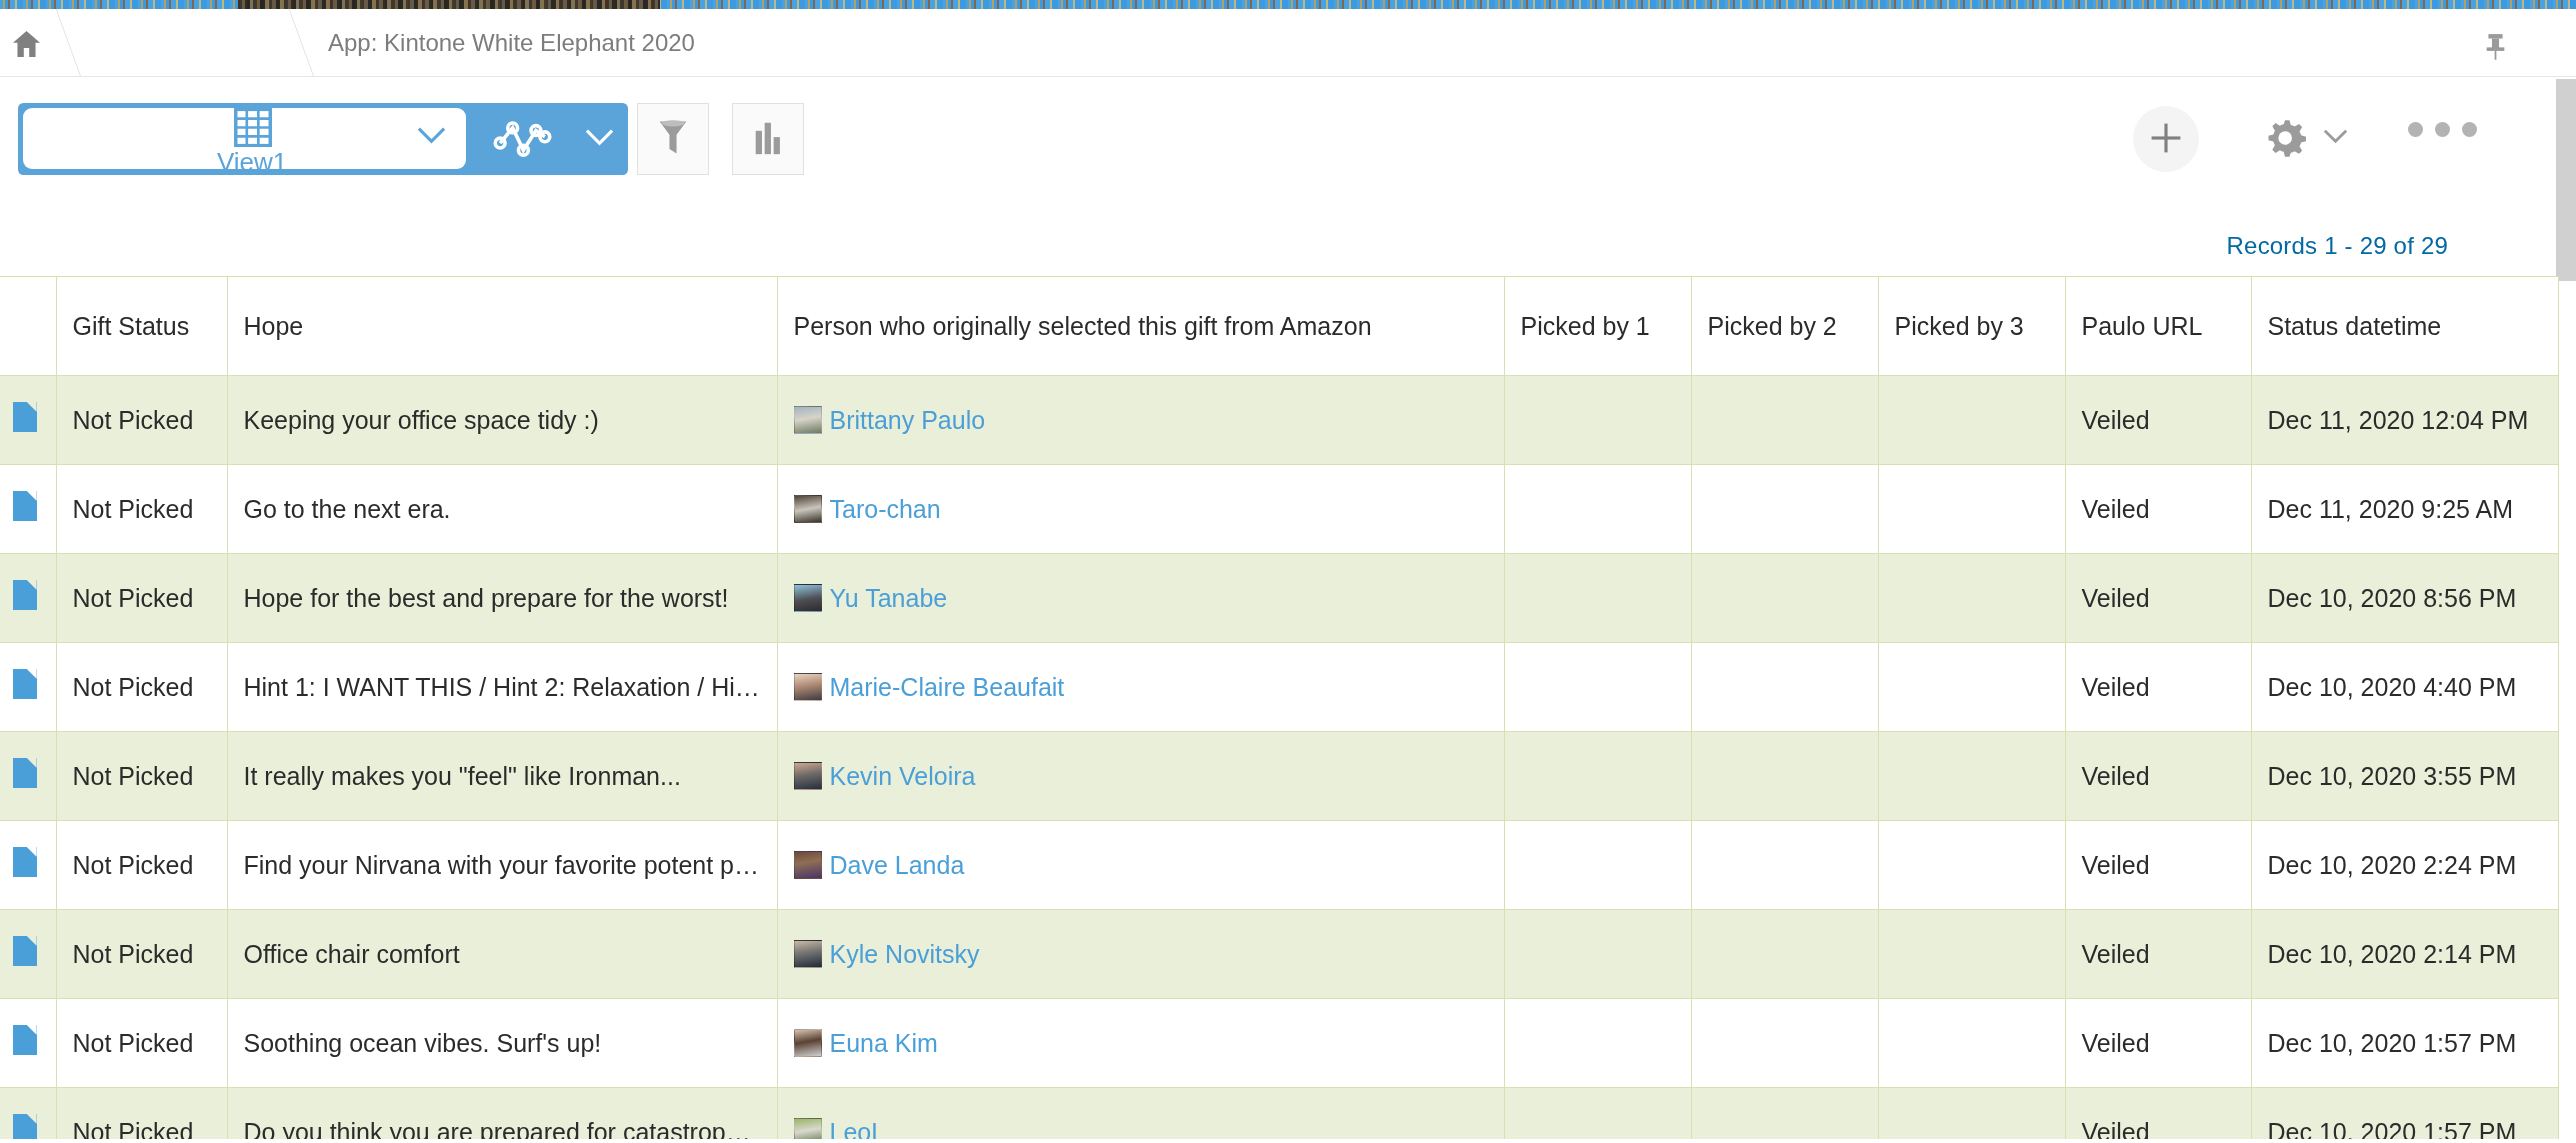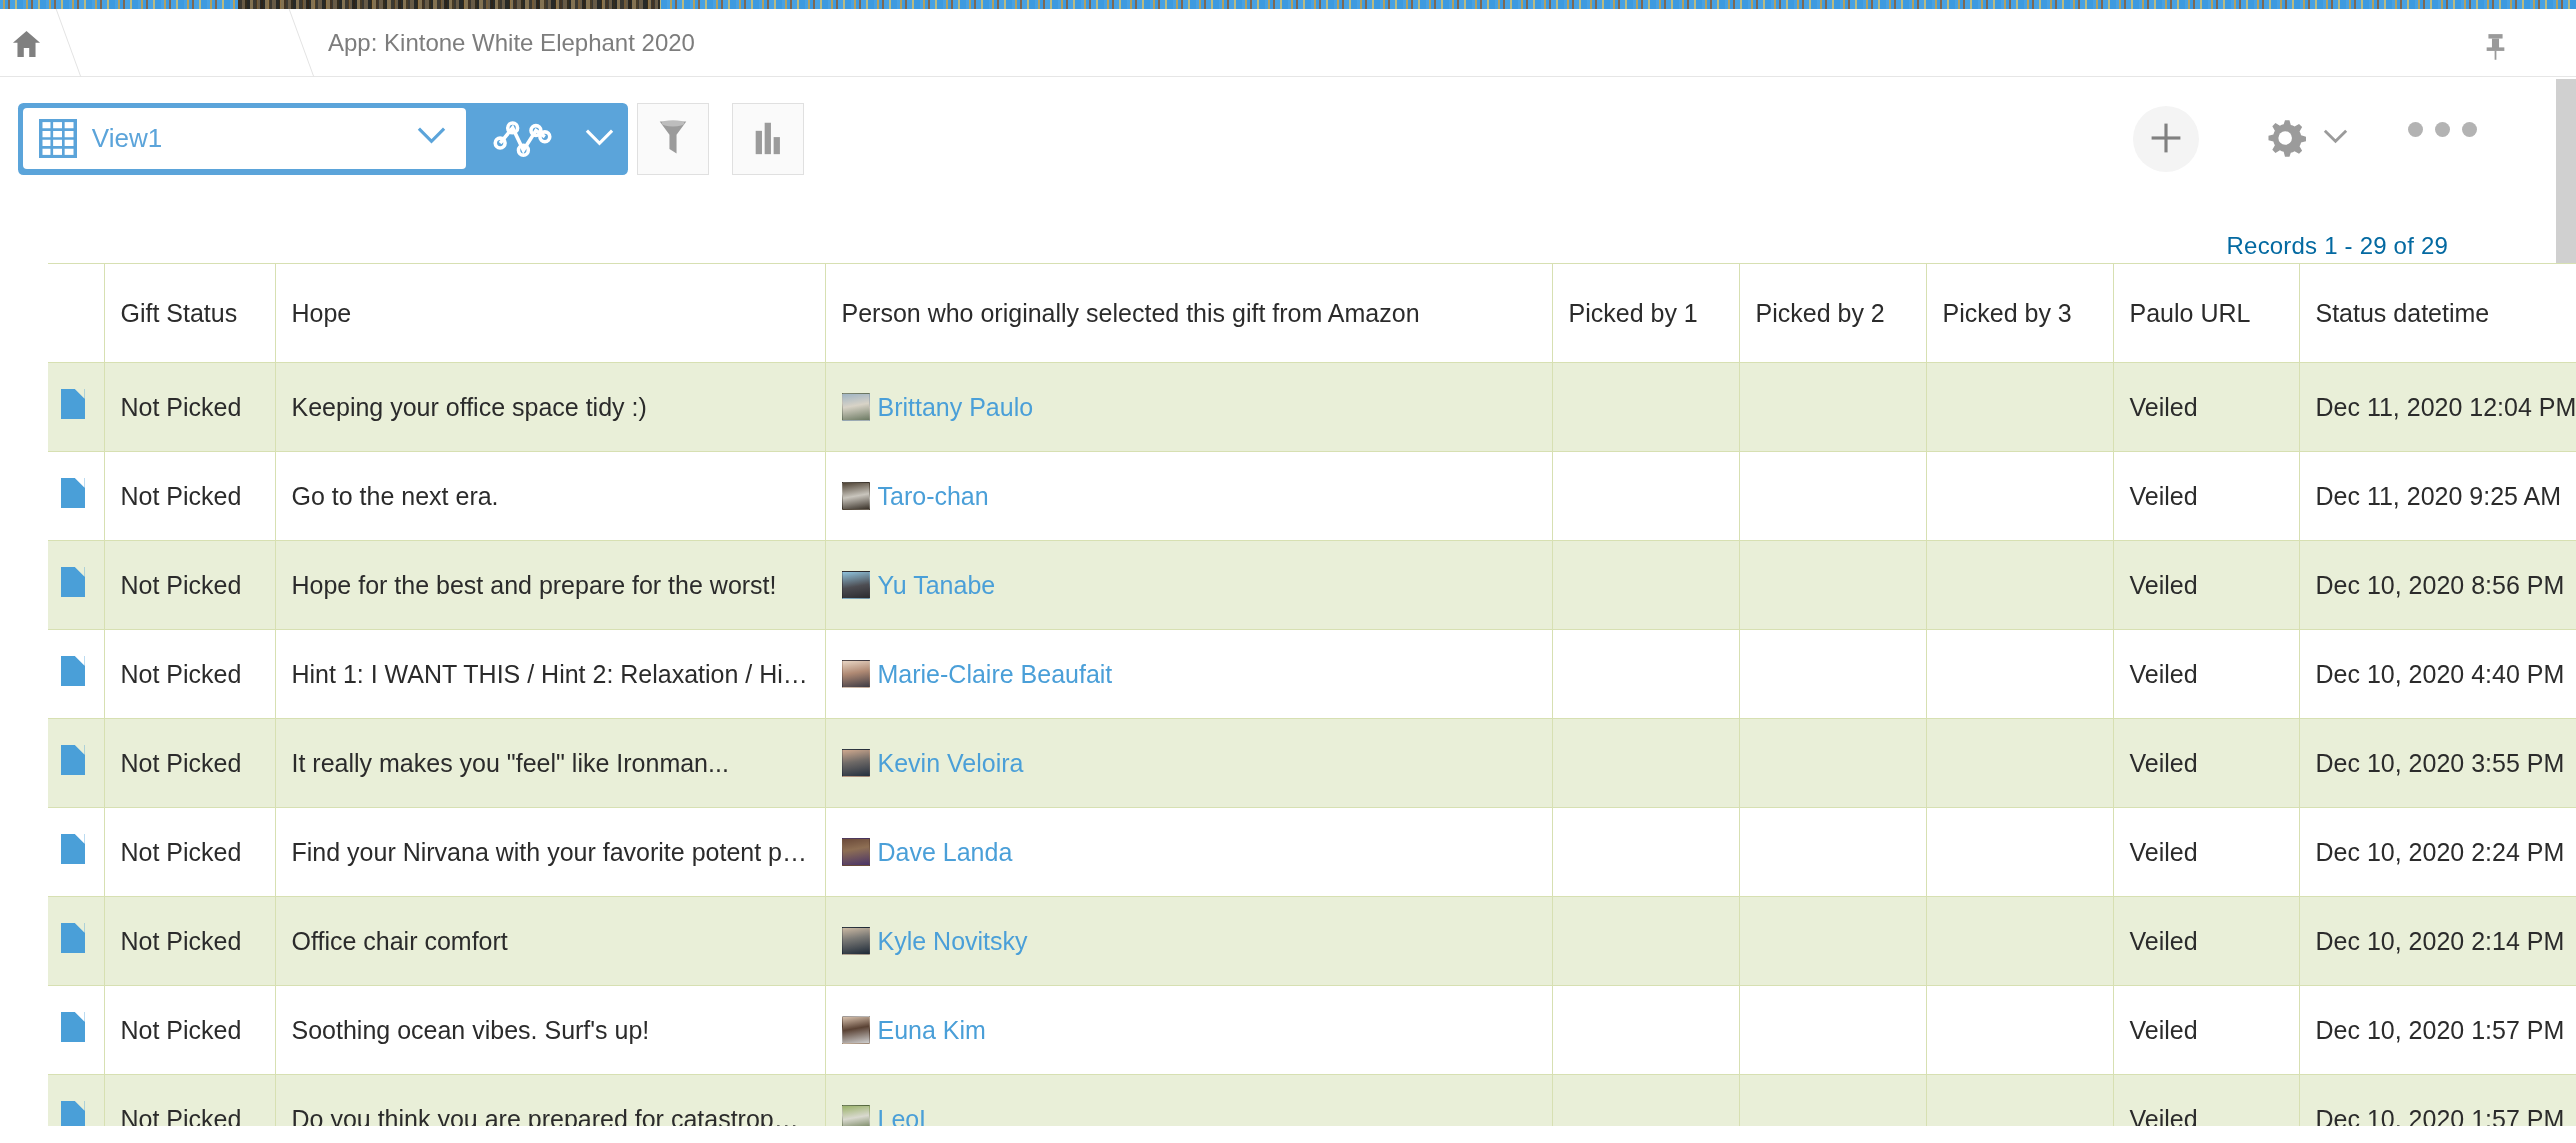--- a/index.html
+++ b/index.html
@@ -91,8 +91,8 @@
     position: absolute; left: 5.4px; top: 5.4px;
     width: 443px; height: 61px;
     background: #ffffff;
-    border-radius: 4px;
-    display: flex; align-items: center;
+    border-radius: 9px;
+    display: flex; align-items: center; flex-direction: column;
   }
   .grid-icon { margin-left: 16px; width: 38px; height: 39px; }
   .view-label {

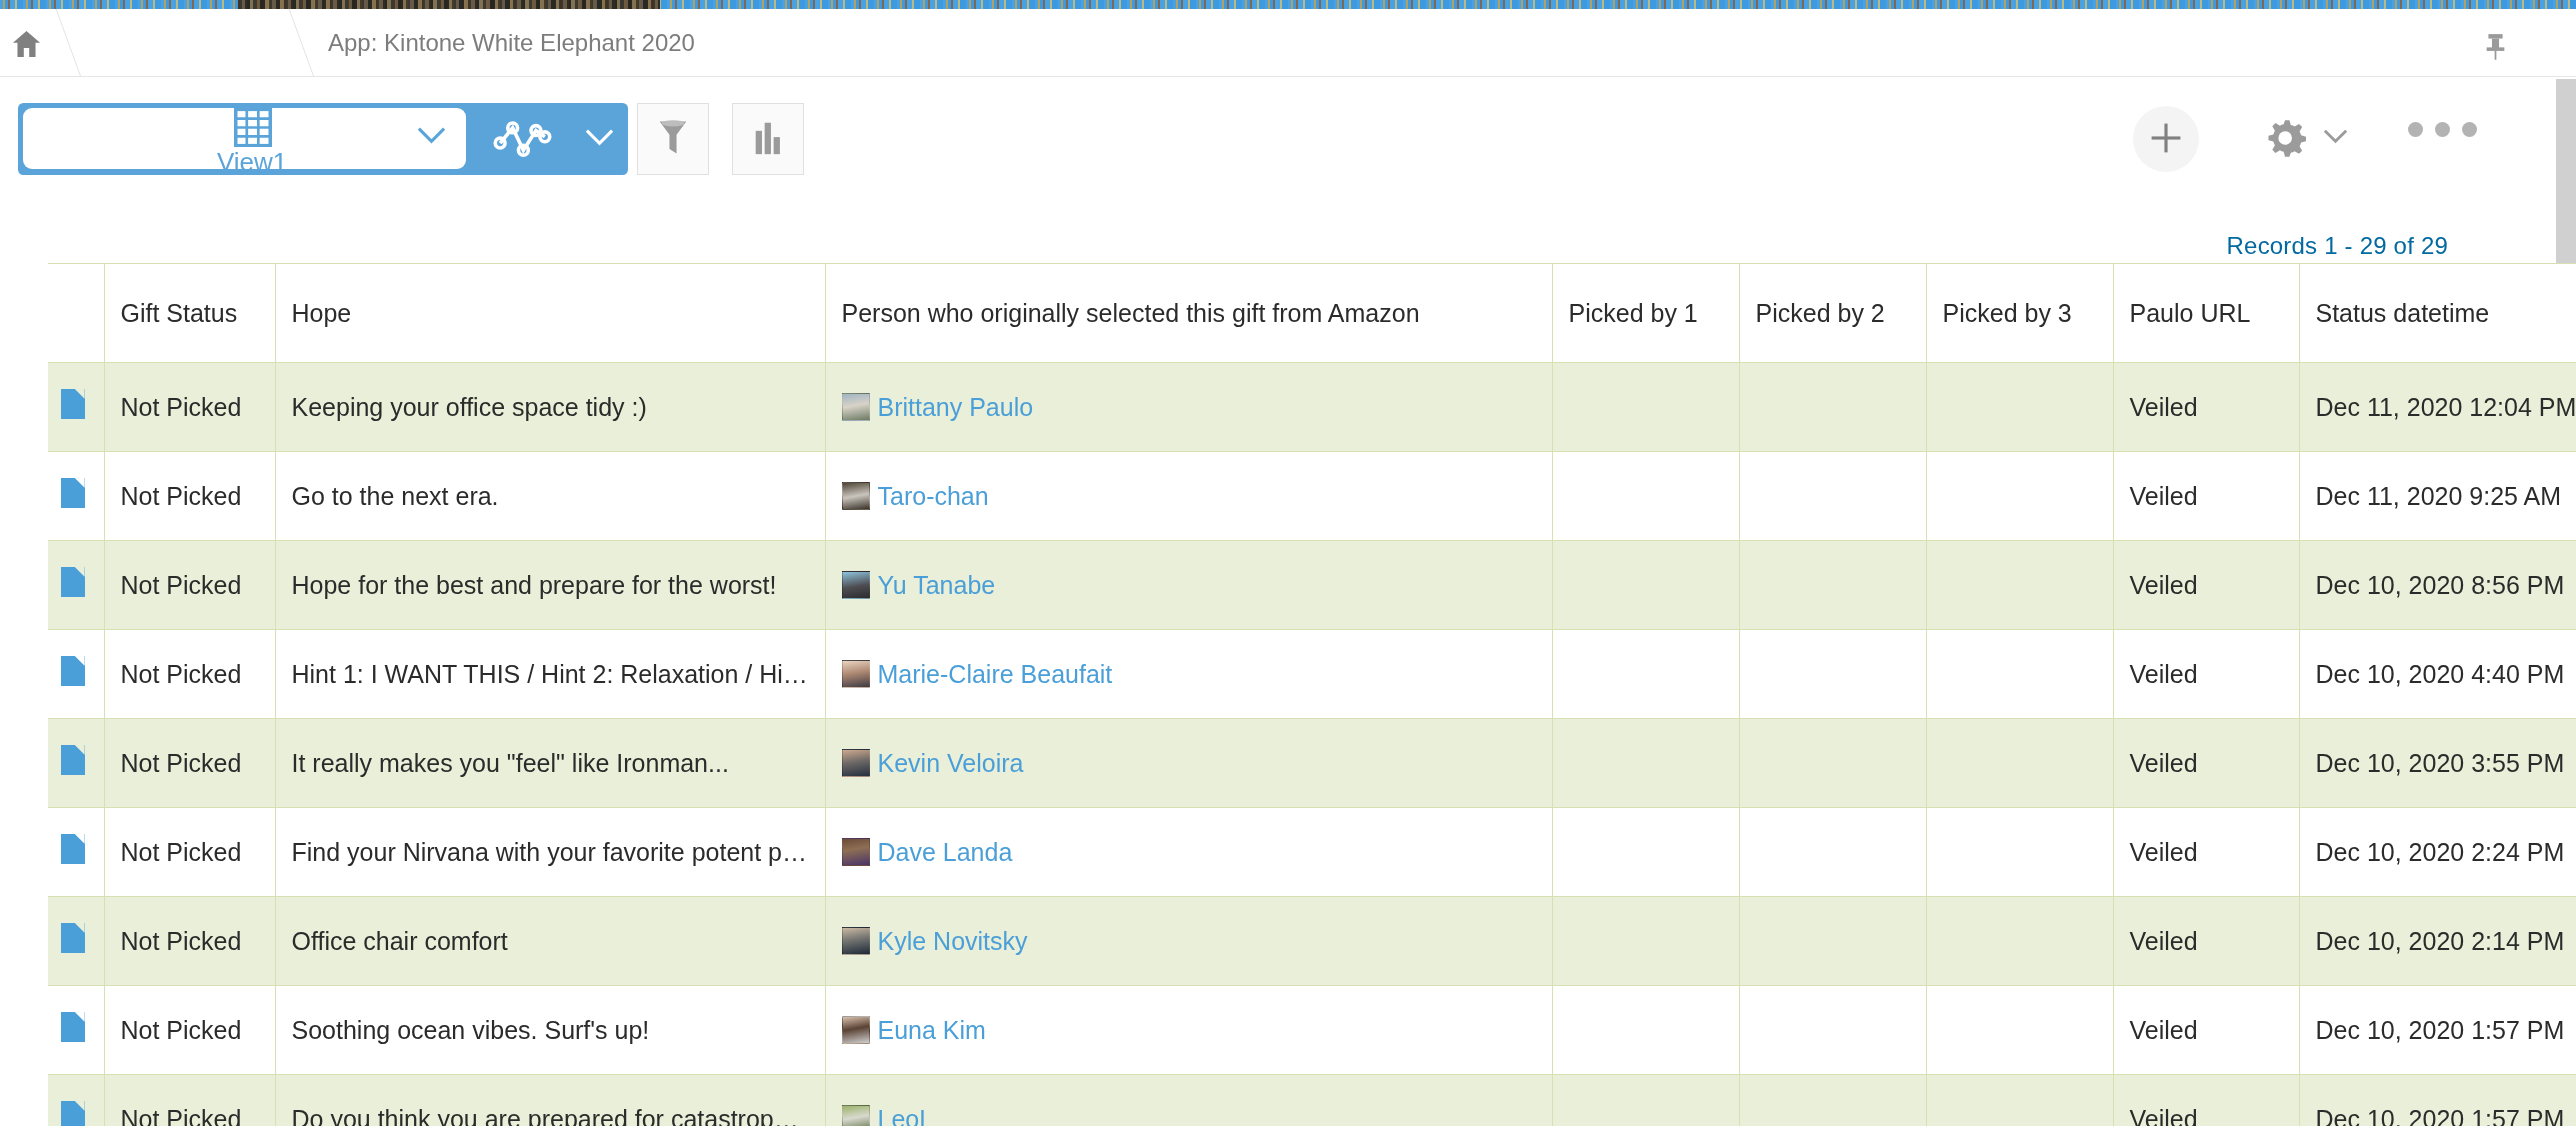--- a/index.html
+++ b/index.html
@@ -151,10 +151,9 @@
 
   
   .table-wrap {
-    position: absolute; top: 263px; left: 0;
+    position: absolute; top: 276px; left: 0;
     width: 2576px; height: 863px;
     overflow: hidden;
-    padding-left: 48px;
   }
   table.records {
     border-collapse: collapse;

